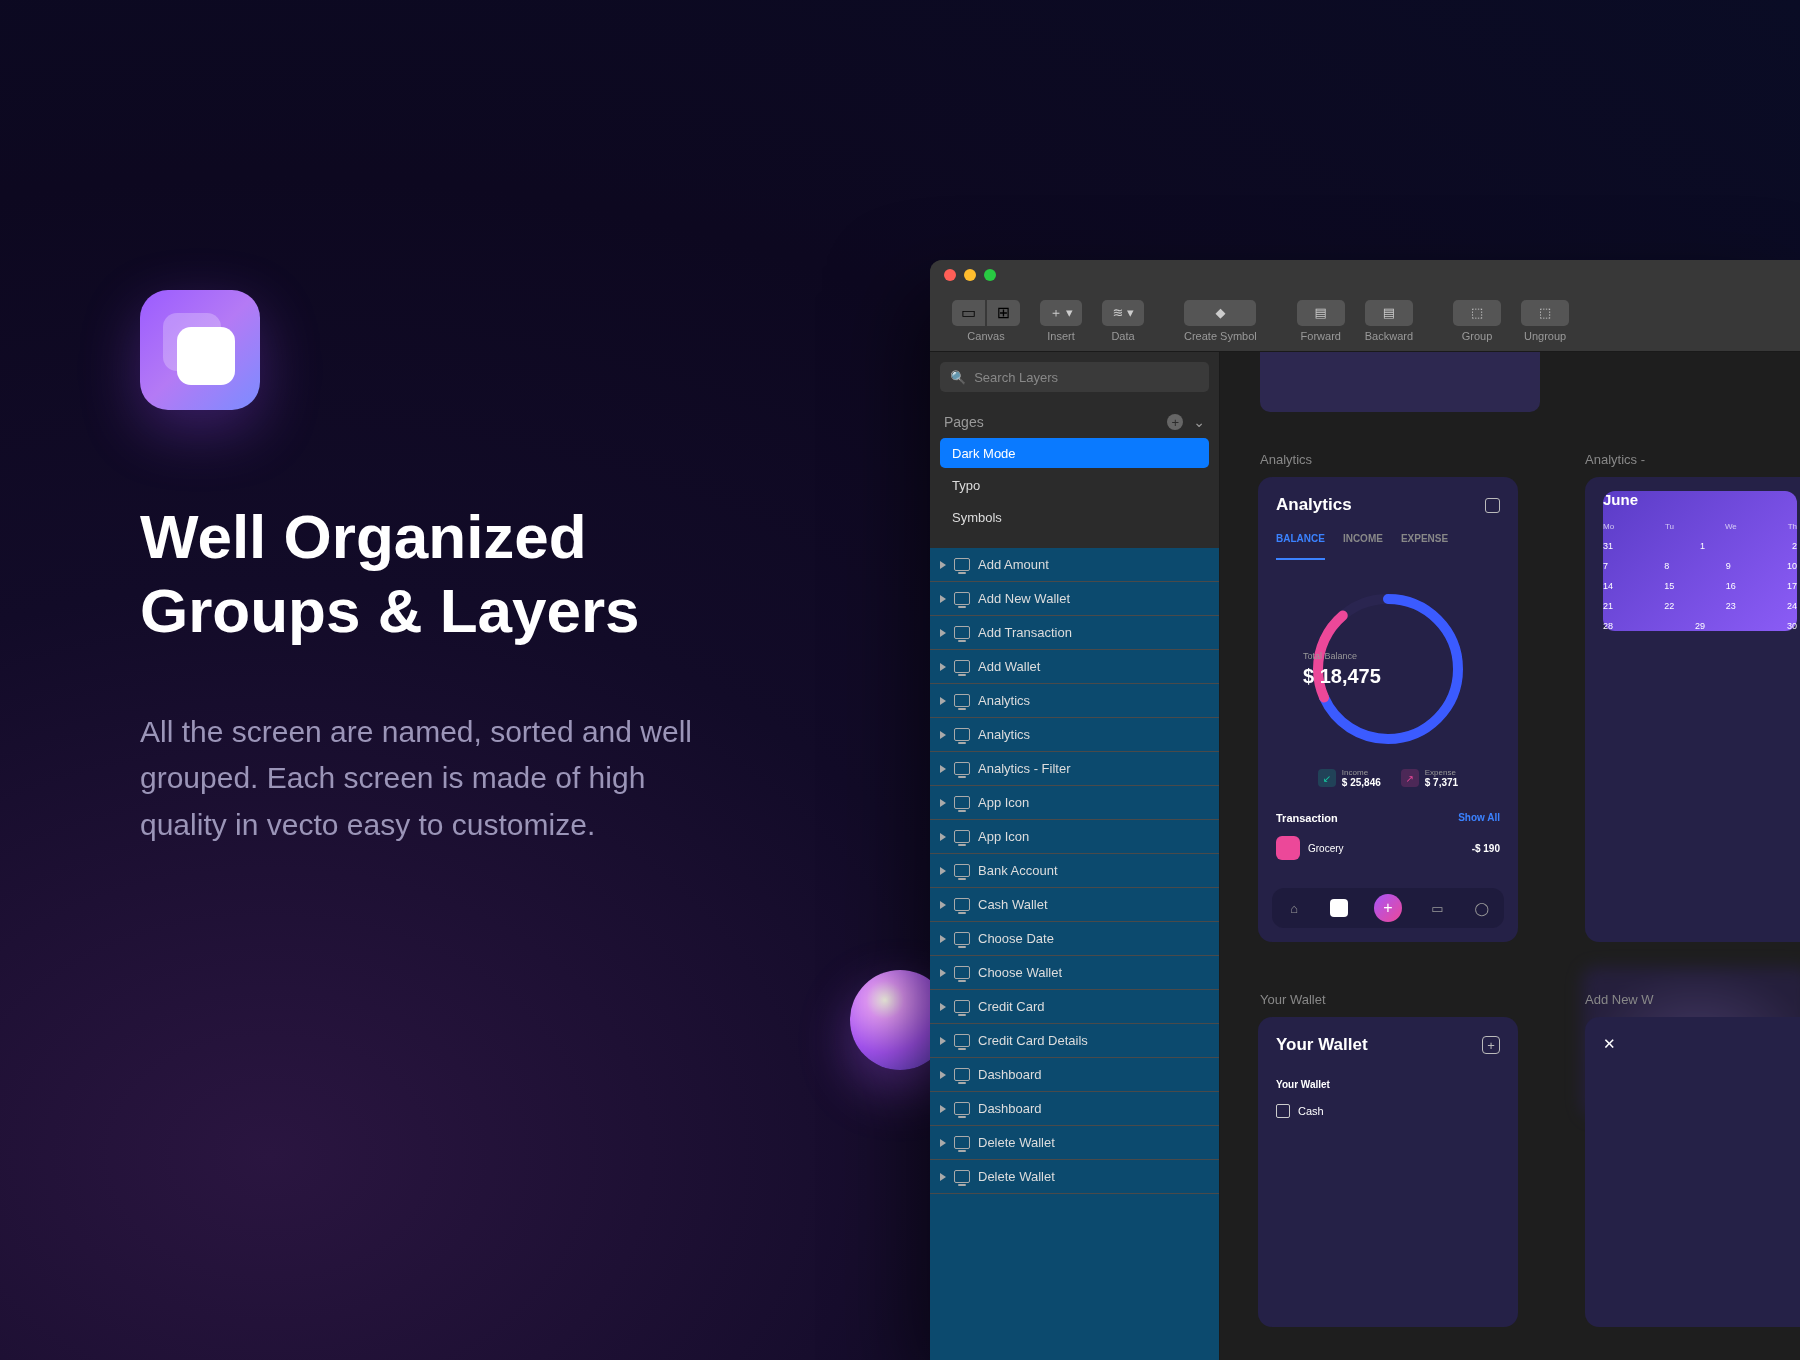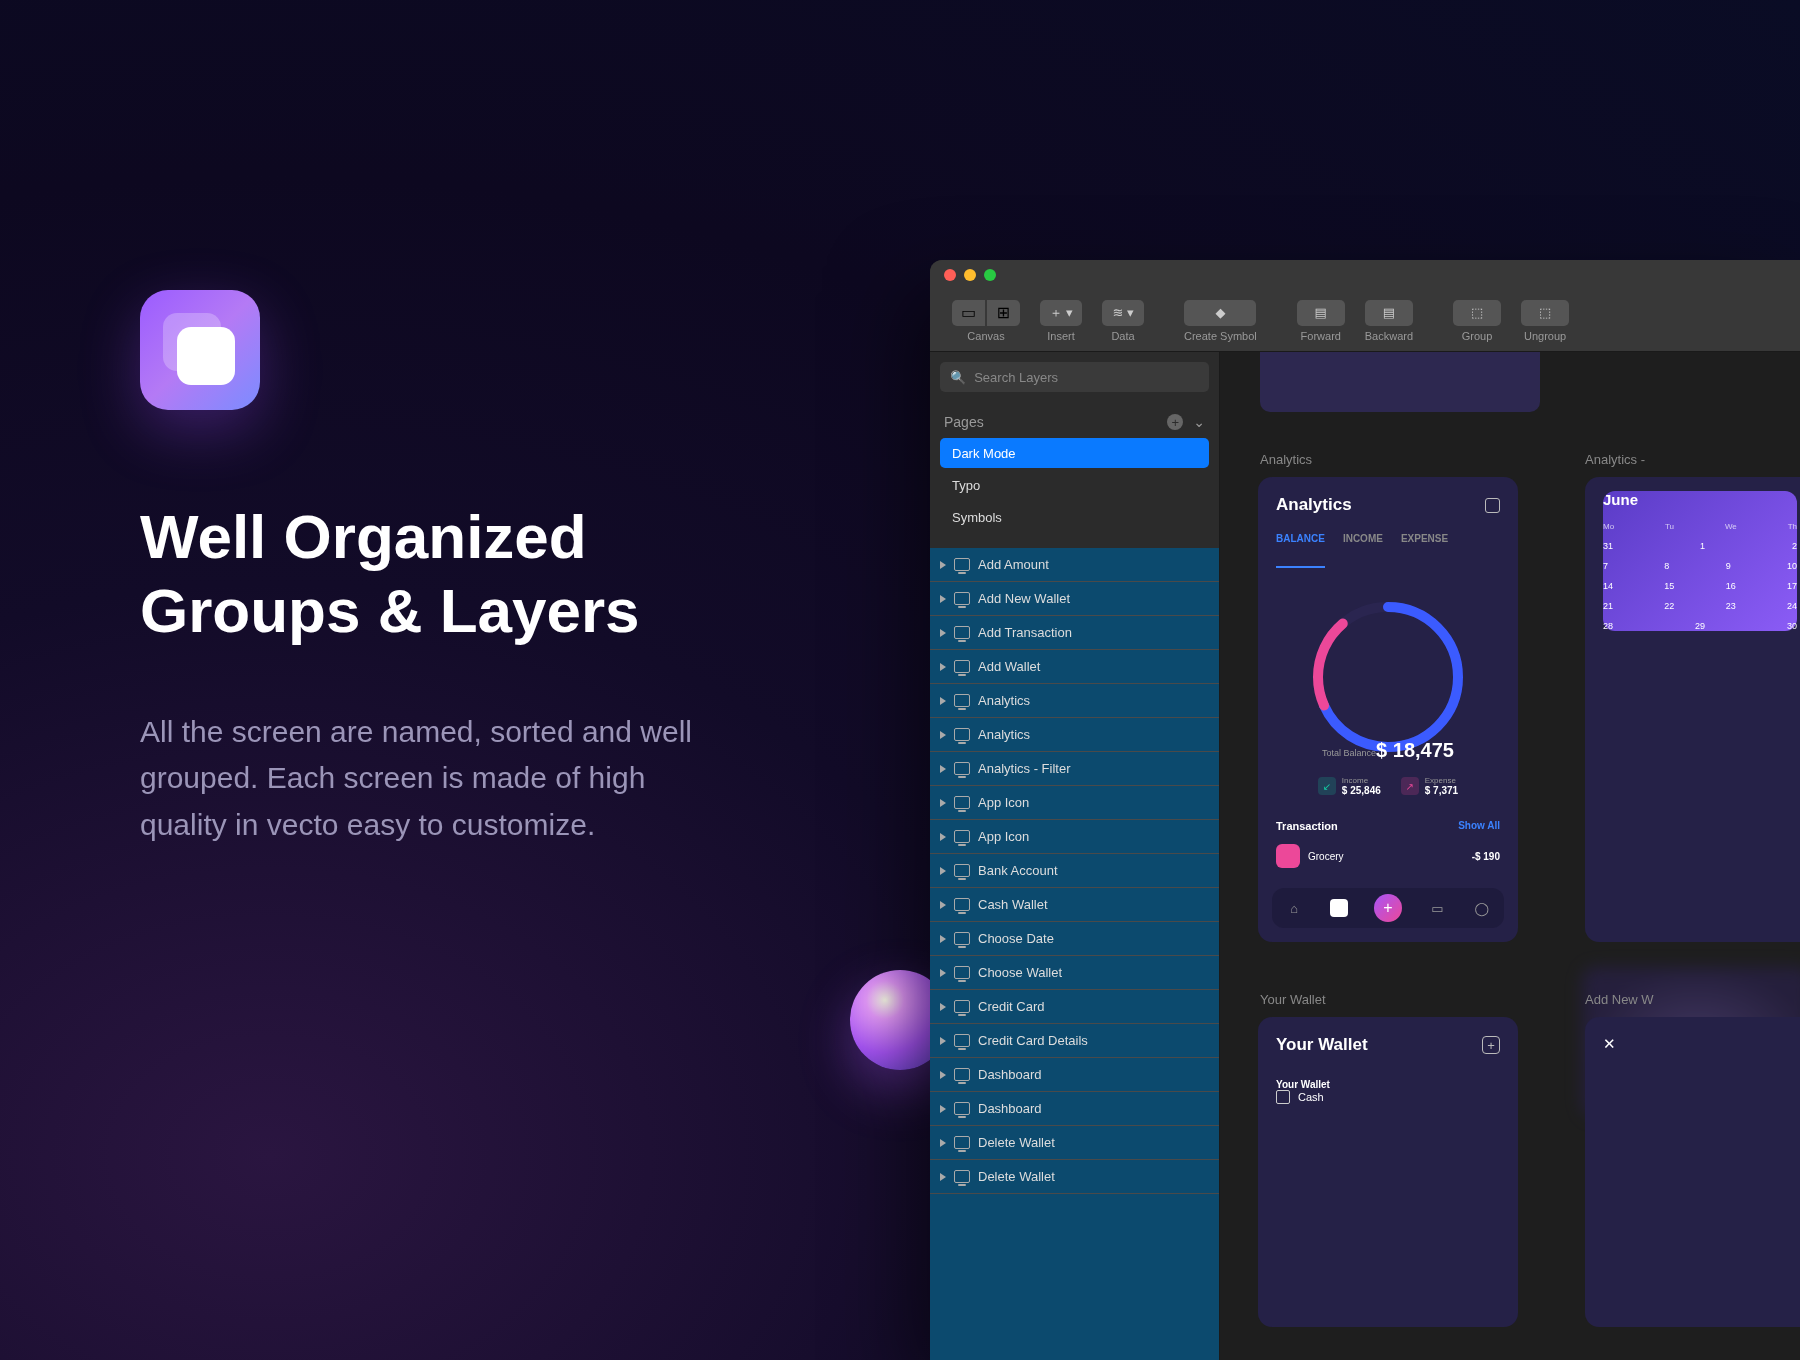--- a/index.html
+++ b/index.html
@@ -47,7 +47,7 @@
 .screen-title{color:#fff;font-size:17px;font-weight:700;display:flex;justify-content:space-between;align-items:center}
 .cal-ico{width:15px;height:15px;border:1.5px solid #bbb;border-radius:3px;position:relative}
 .tabs{display:flex;gap:18px;margin-top:18px;font-size:10px;font-weight:600}
-.tab{color:#888;padding-bottom:22px}
+.tab{color:#888;padding-bottom:14px}
 .tab.active{color:#3b82ff;border-bottom:2px solid #3b82ff}
 .donut{position:relative;width:170px;height:170px;margin:24px auto 14px}
 .donut svg{transform:rotate(-90deg)}

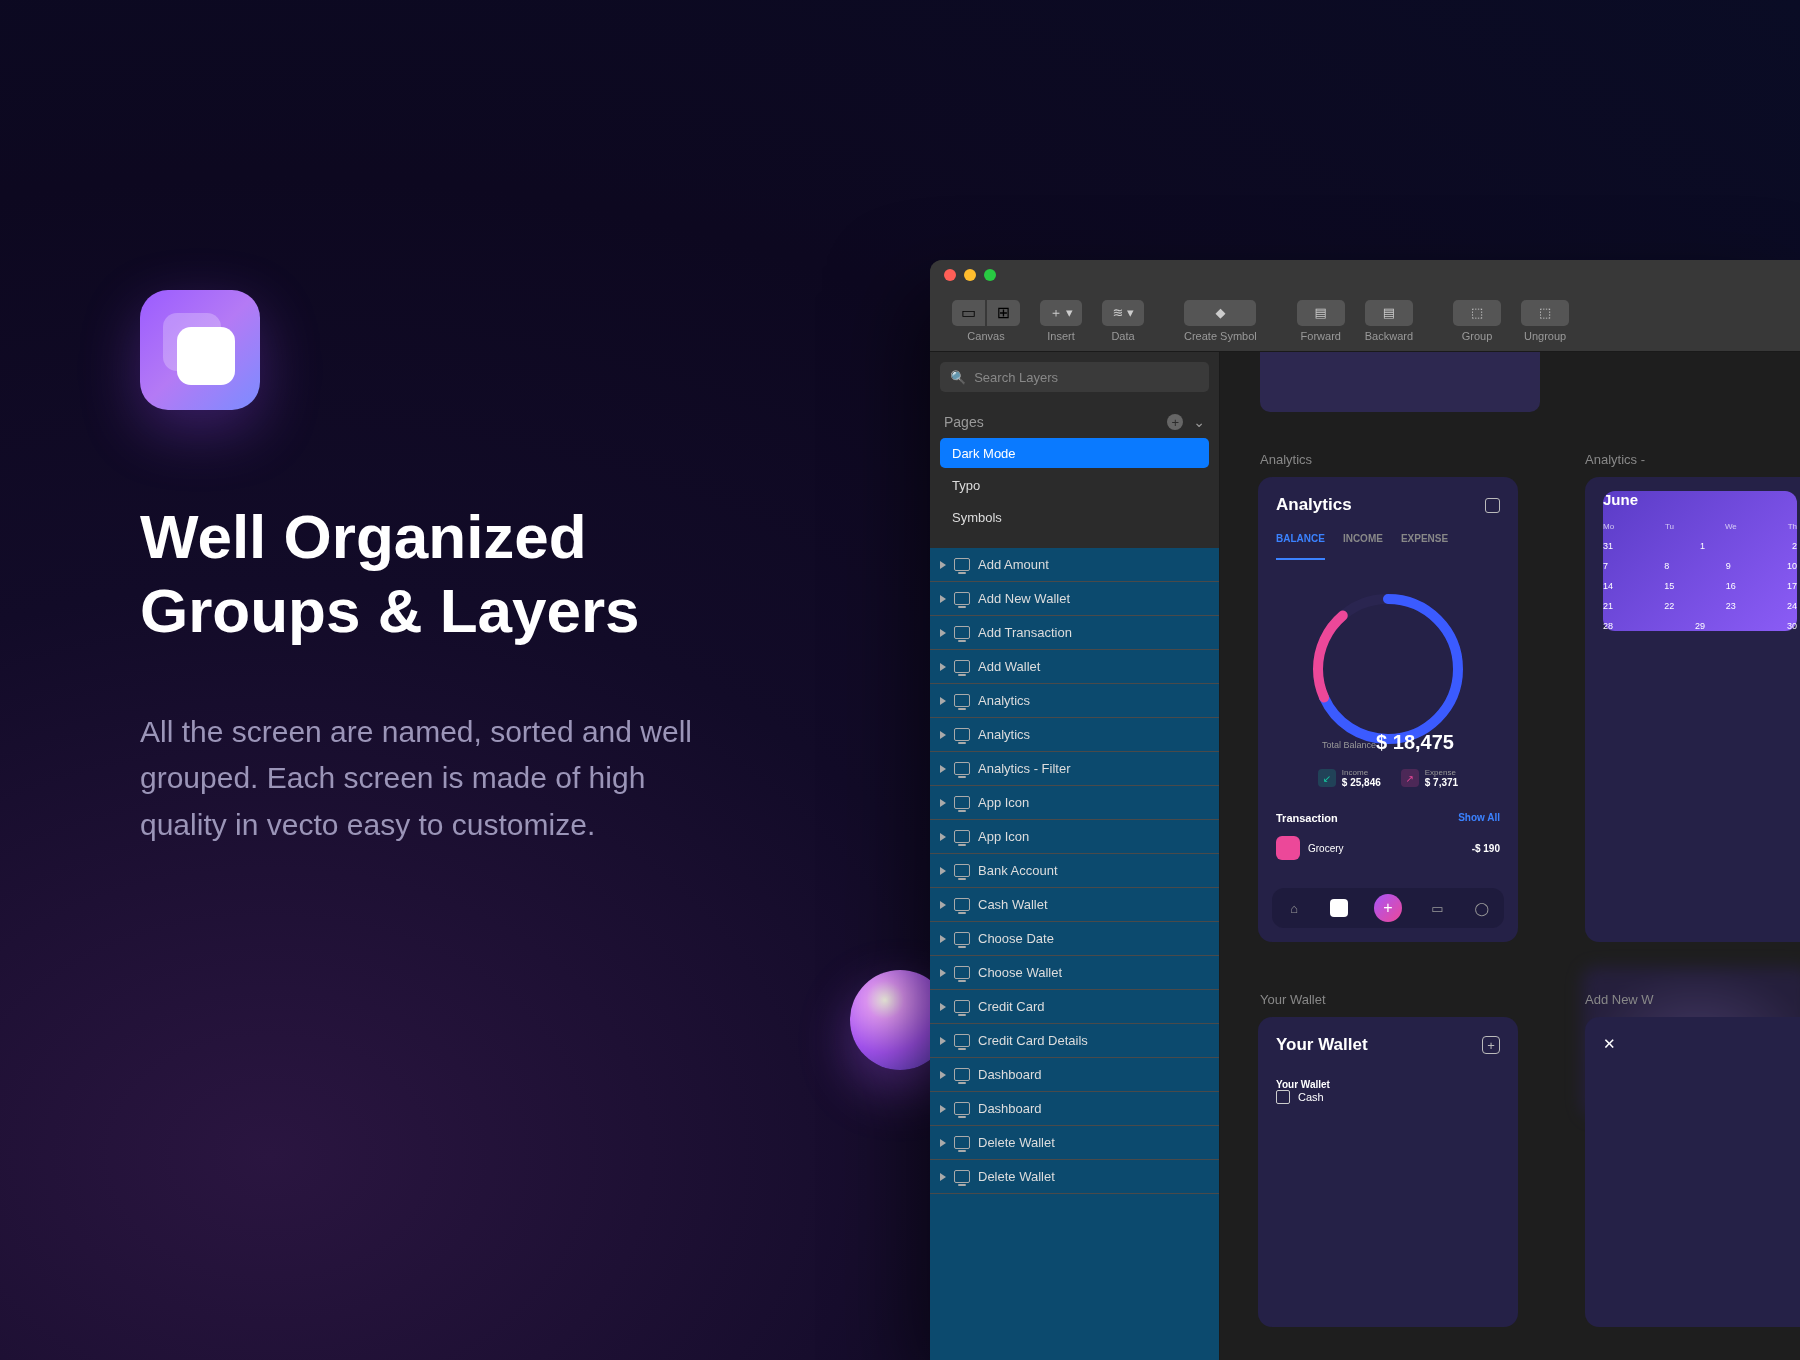--- a/index.html
+++ b/index.html
@@ -51,7 +51,7 @@
 .tab.active{color:#3b82ff;border-bottom:2px solid #3b82ff}
 .donut{position:relative;width:170px;height:170px;margin:24px auto 14px}
 .donut svg{transform:rotate(-90deg)}
-.donut-center{position:absolute;inset:0;display:flex;flex-direction:row;align-items:flex-end;justify-content:center;color:#fff}
+.donut-center{position:absolute;inset:0;display:flex;flex-direction:column;align-items:flex-start;justify-content:center;color:#fff}
 .donut-lbl{font-size:9px;color:#999;margin-bottom:4px}
 .donut-val{font-size:20px;font-weight:700}
 .stats{display:flex;justify-content:center;gap:20px;margin-top:12px}

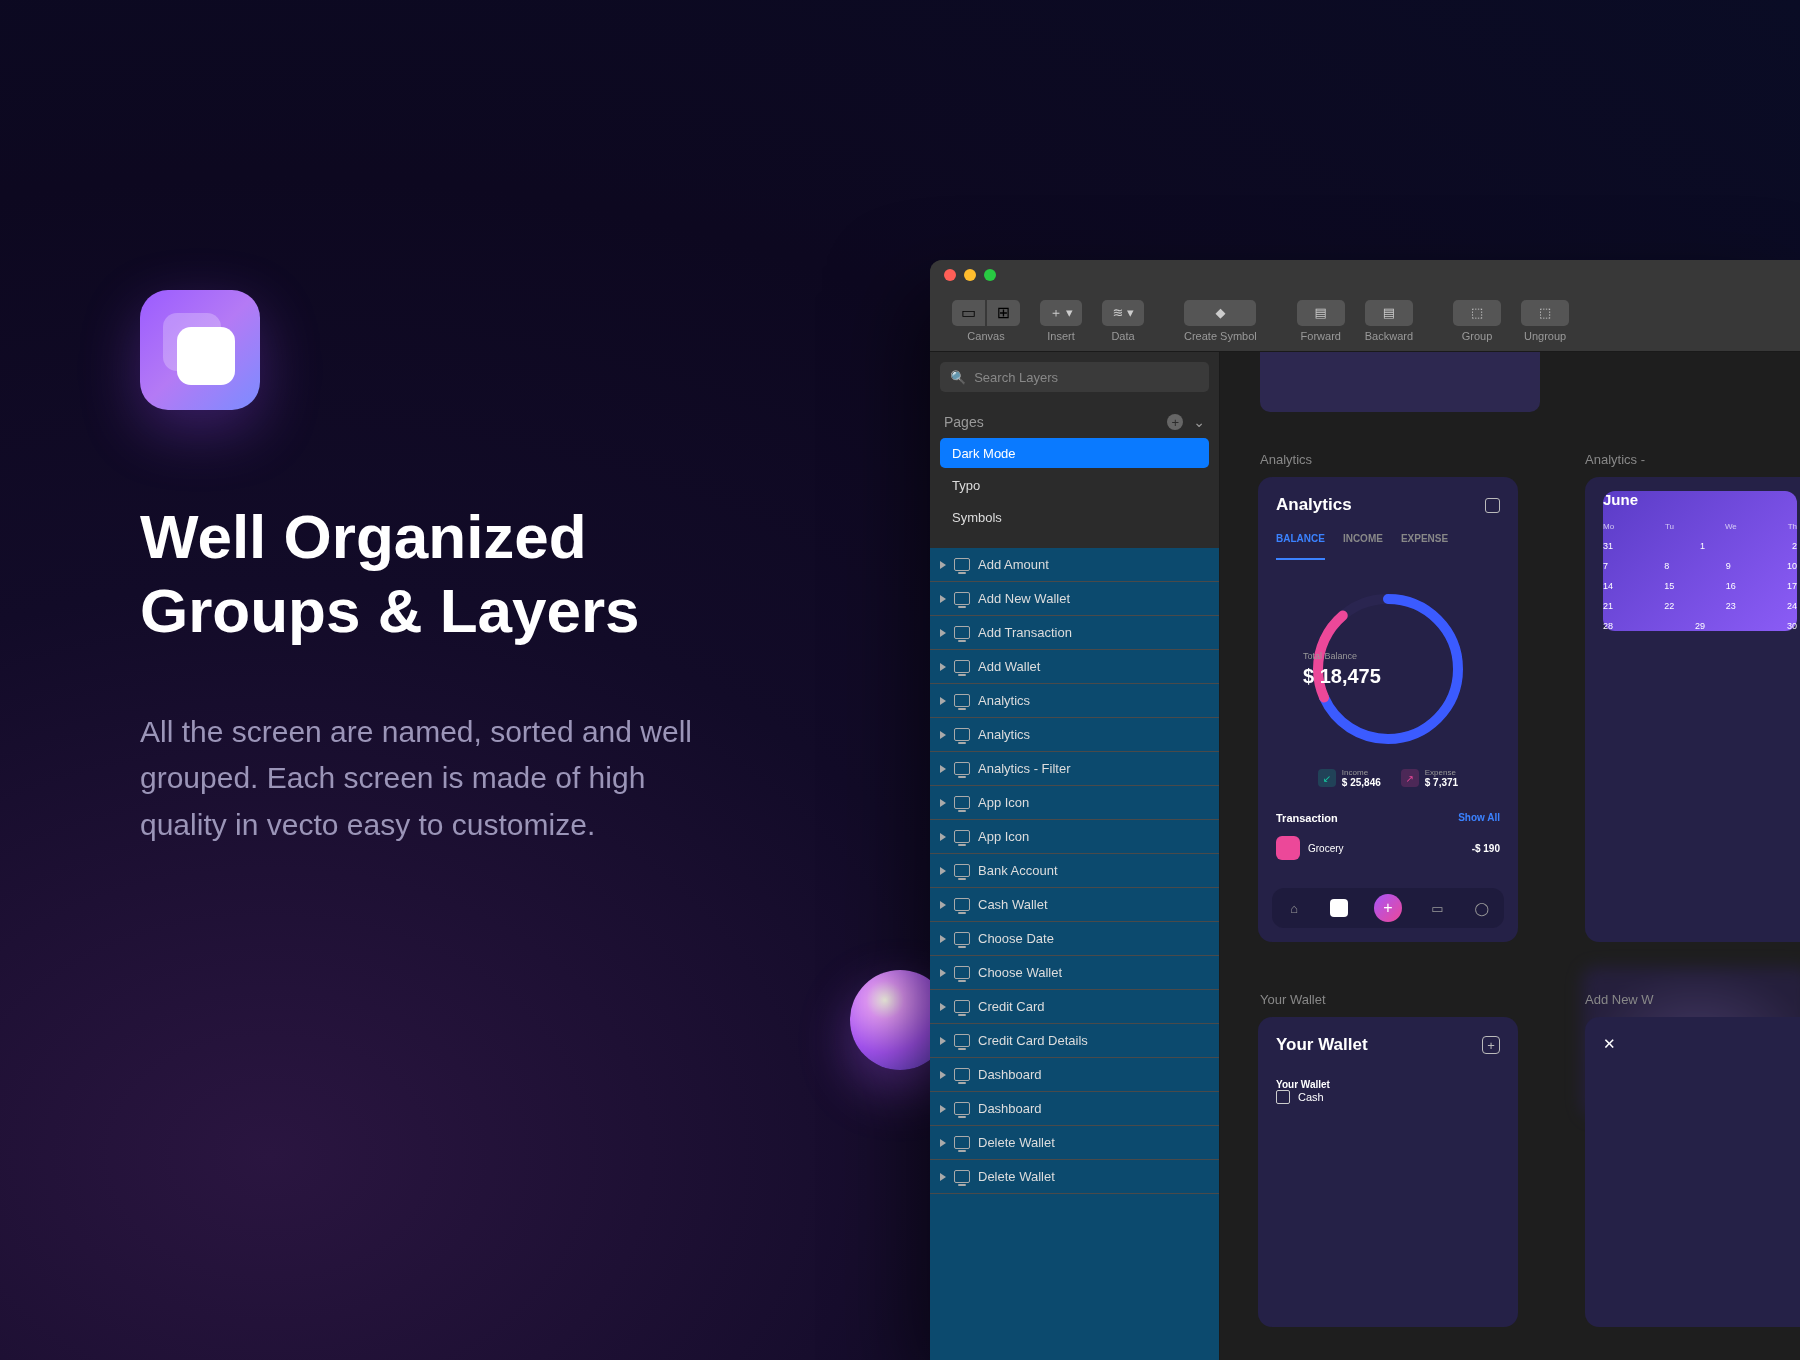--- a/index.html
+++ b/index.html
@@ -84,7 +84,7 @@
 .wallet-title{color:#fff;font-size:17px;font-weight:700}
 .plus-box{width:18px;height:18px;border:1.5px solid #bbb;border-radius:4px;color:#bbb;display:flex;align-items:center;justify-content:center;font-size:13px}
 .wallet-sub{font-size:10px;color:#fff;font-weight:600;margin-top:24px}
-.wallet-item{display:flex;align-items:center;gap:8px;color:#fff;font-size:11px}
+.wallet-item{display:flex;align-items:center;gap:8px;margin-top:14px;color:#fff;font-size:11px}
 .wallet-ico{width:14px;height:14px;border:1.5px solid #ccc;border-radius:2px}
 .screen4{position:absolute;top:665px;left:365px;width:230px;height:310px;background:#252147;border-radius:14px;padding:18px}
 .close-x{color:#fff;font-size:15px}

